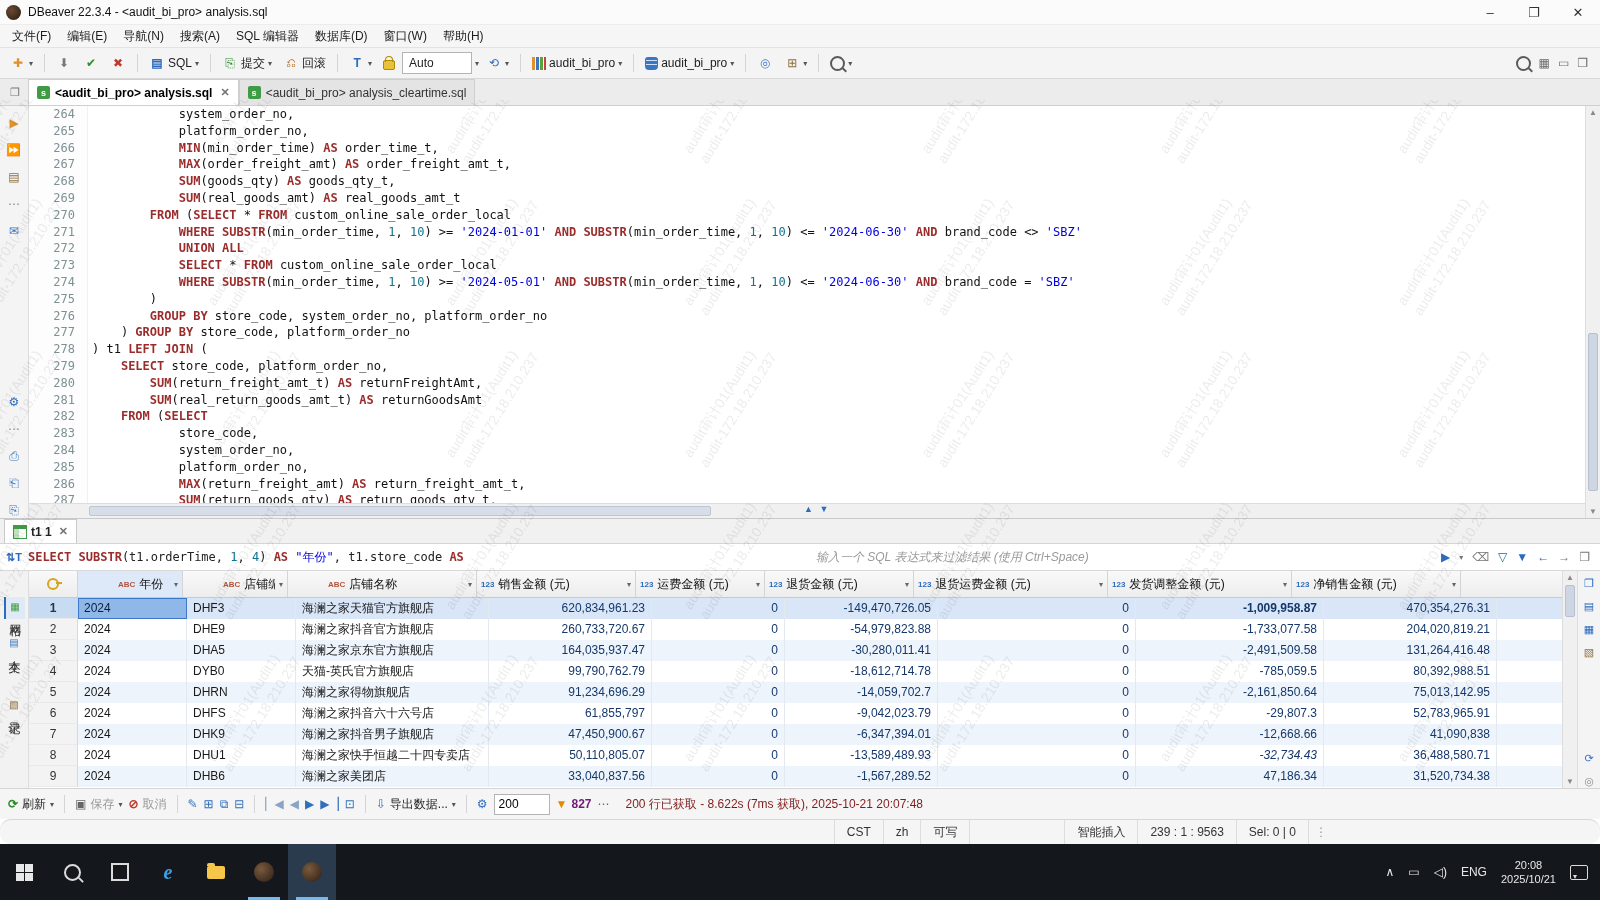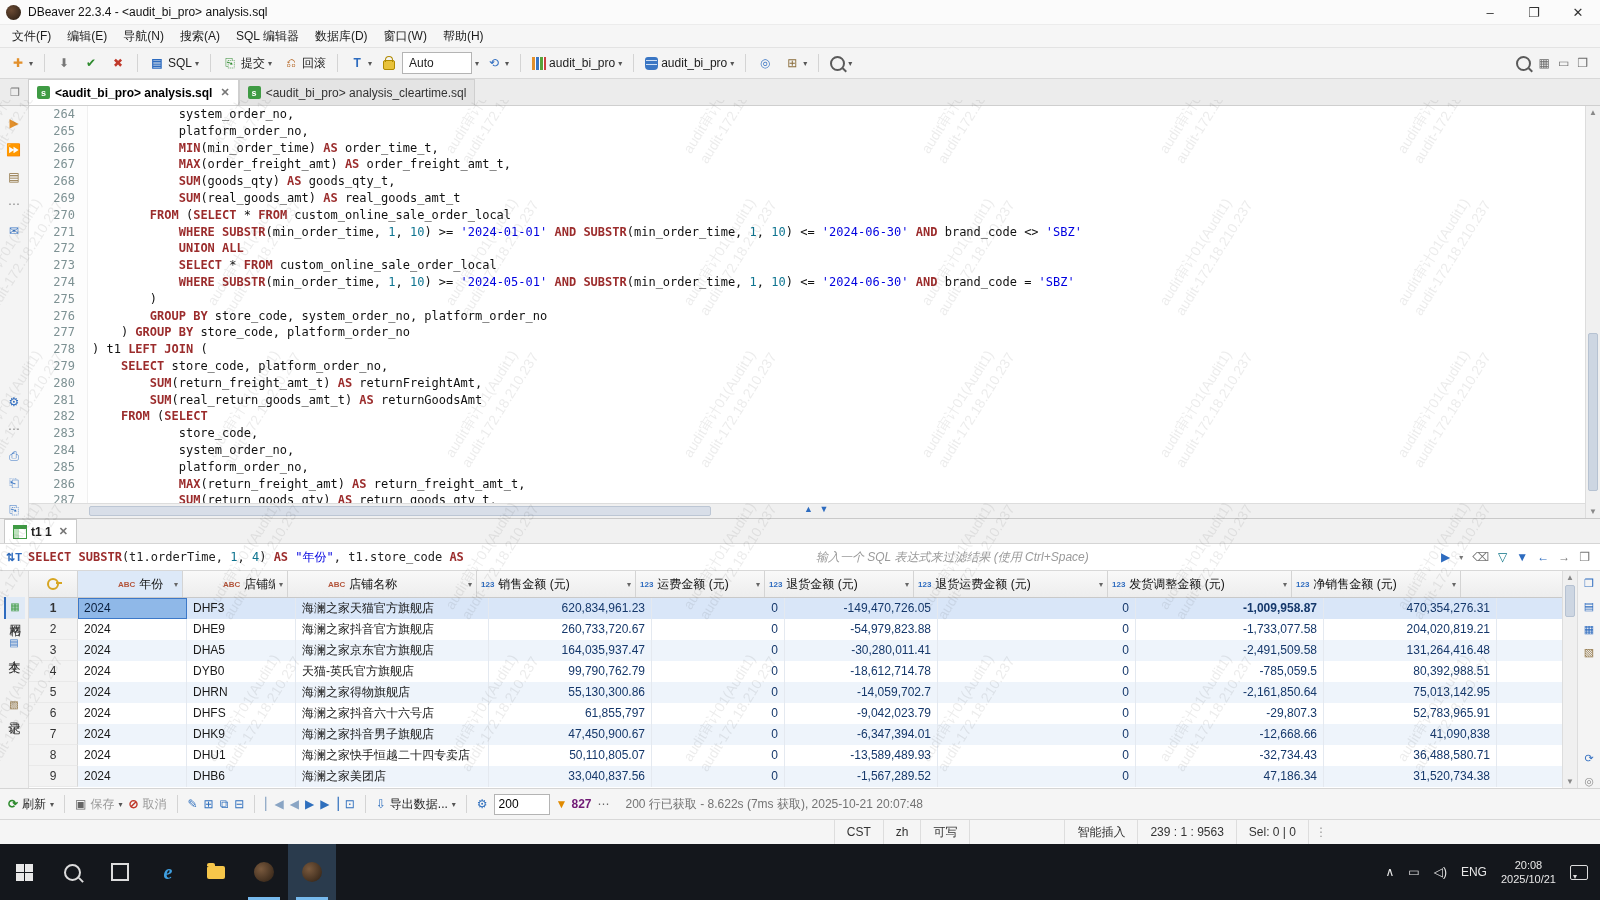--- a/index.html
+++ b/index.html
@@ -470,7 +470,7 @@
               <div class="gcell" style="width: 96px;">2024</div>
               <div class="gcell" style="width: 96px;">DHRN</div>
               <div class="gcell" style="width: 180px;">海澜之家得物旗舰店</div>
-              <div class="gcell numeric" style="width: 150px;">55,130,300.86</div>
+              <div class="gcell numeric" style="width: 150px;">91,234,696.29</div>
               <div class="gcell numeric" style="width: 120px;">0</div>
               <div class="gcell numeric" style="width: 140px;">-14,059,702.7</div>
               <div class="gcell numeric" style="width: 185px;">0</div>

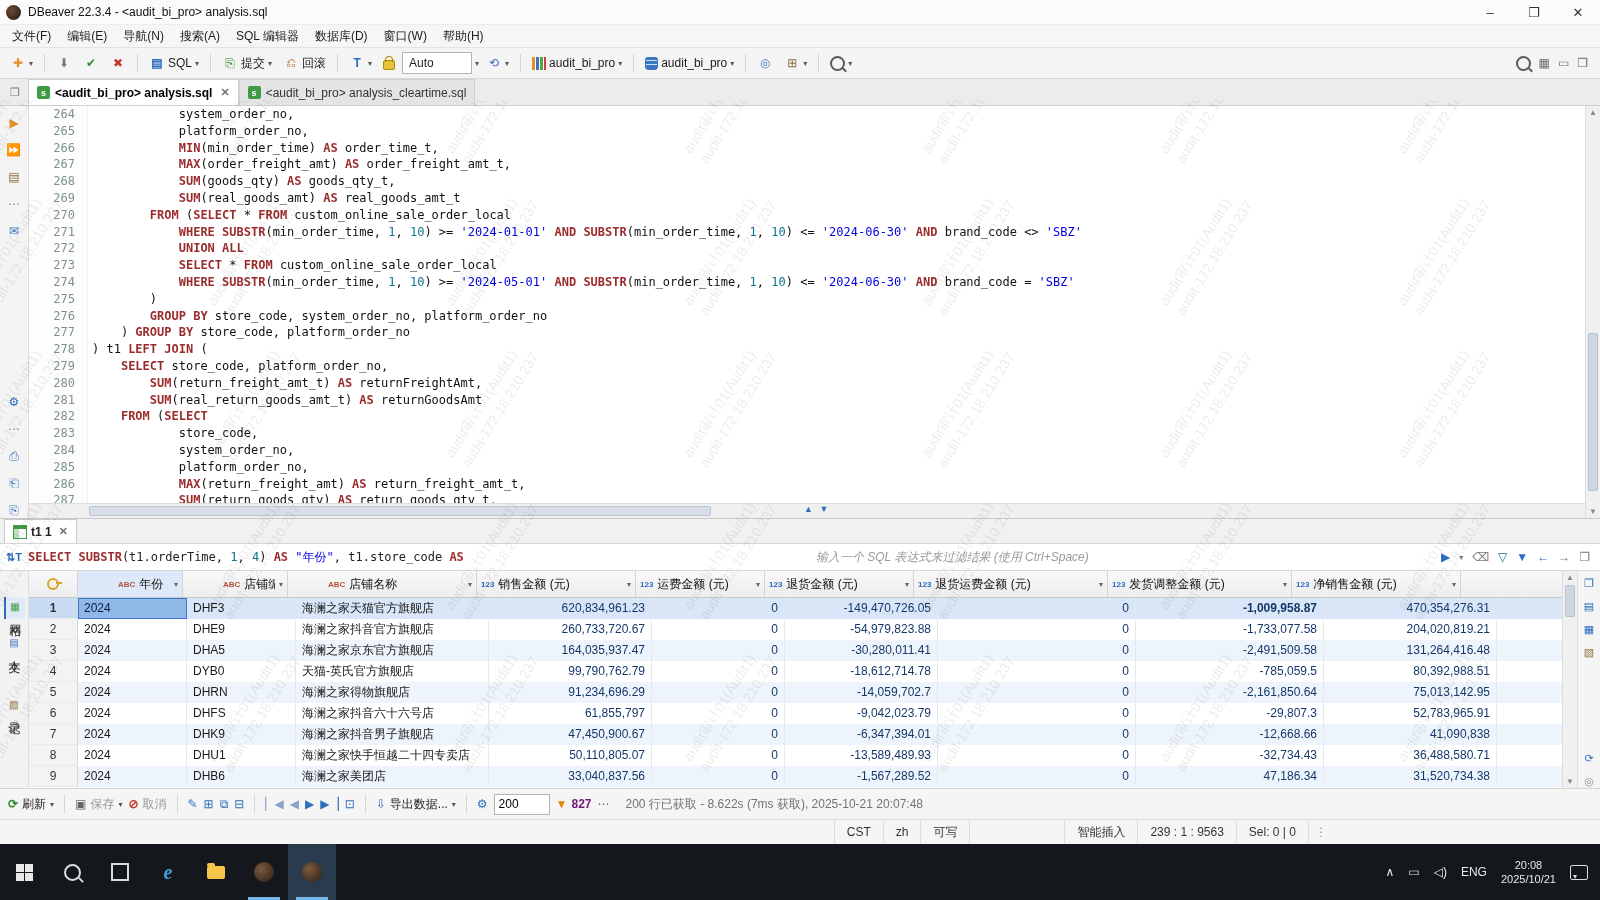--- a/index.html
+++ b/index.html
@@ -510,7 +510,7 @@
               <div class="gcell numeric" style="width: 120px;">0</div>
               <div class="gcell numeric" style="width: 140px;">-13,589,489.93</div>
               <div class="gcell numeric" style="width: 185px;">0</div>
-              <div class="gcell numeric" style="width: 175px;">-32,734.43</div>
+              <div class="gcell numeric" style="width: 175px; font-style: italic;">-32,734.43</div>
               <div class="gcell numeric" style="width: 160px;">36,488,580.71</div>
             </div>
             <div class="grow odd">

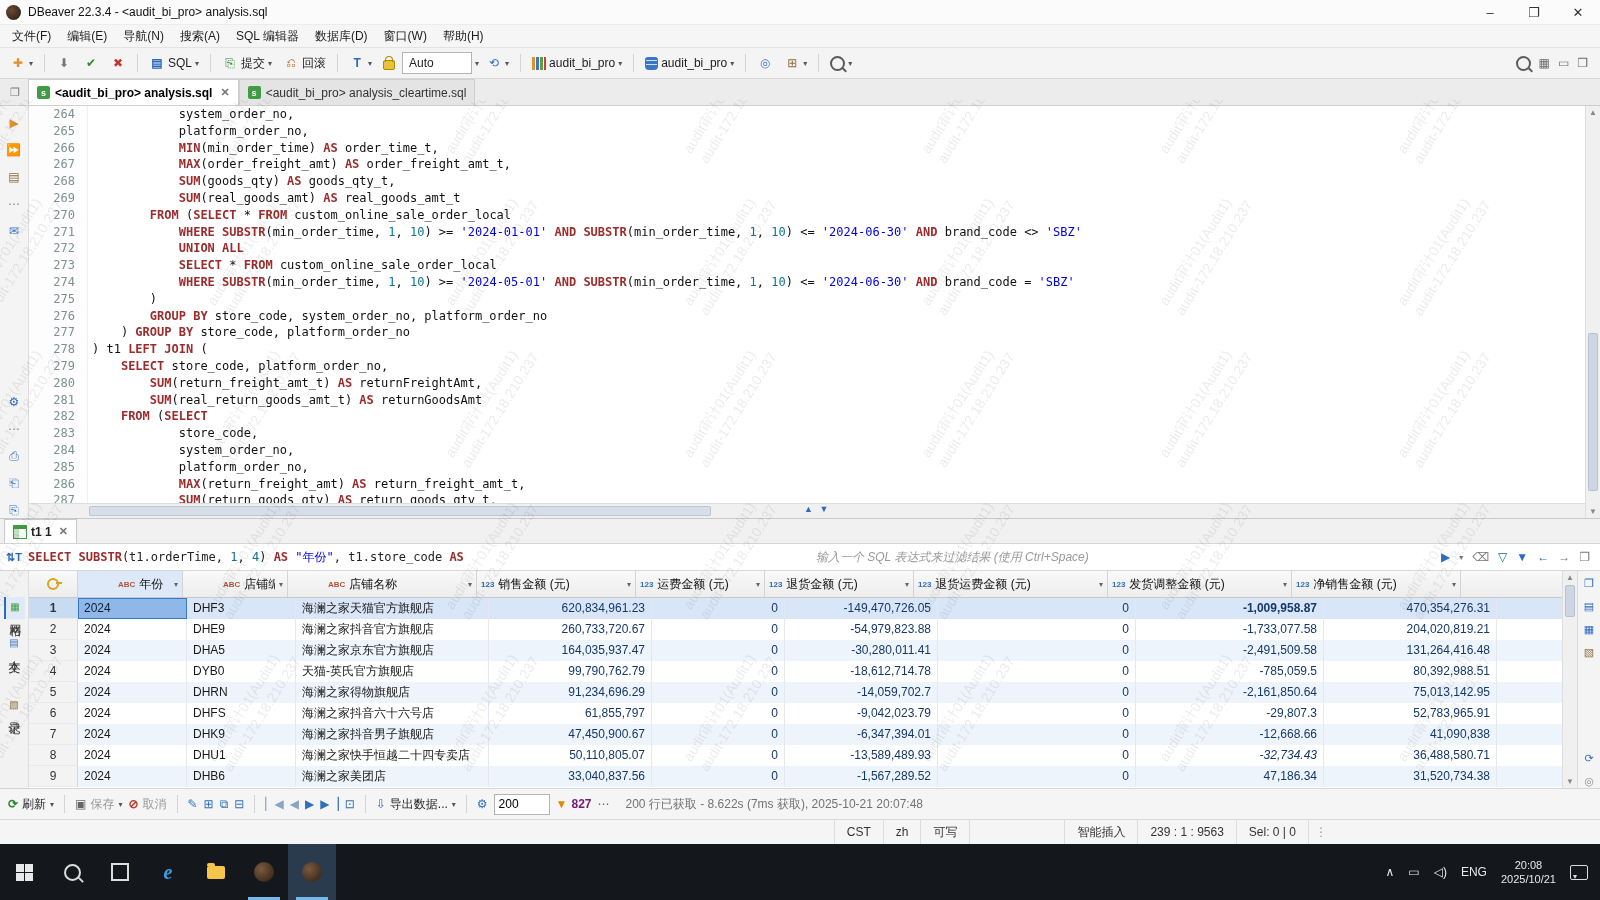--- a/index.html
+++ b/index.html
@@ -122,7 +122,7 @@
   .g-orange{color:#e08a00;}
   .fetch-input{width:46px;height:19px;border:1px solid #b4b4b4;background:#fff;font-size:12px;padding:0 4px;font-family:"Liberation Sans",sans-serif;}
   .row-total{font-weight:bold;color:#701a75;}
-  .rstatus{color:#737373;margin-left:10px;}
+  .rstatus{color:#7f1d1d;margin-left:10px;}
 
   
   .statusbar{height:24px;background:#f5f5f5;border-top:1px solid #d8d8d8;display:flex;align-items:stretch;flex:0 0 auto;font-size:12px;color:#333;}

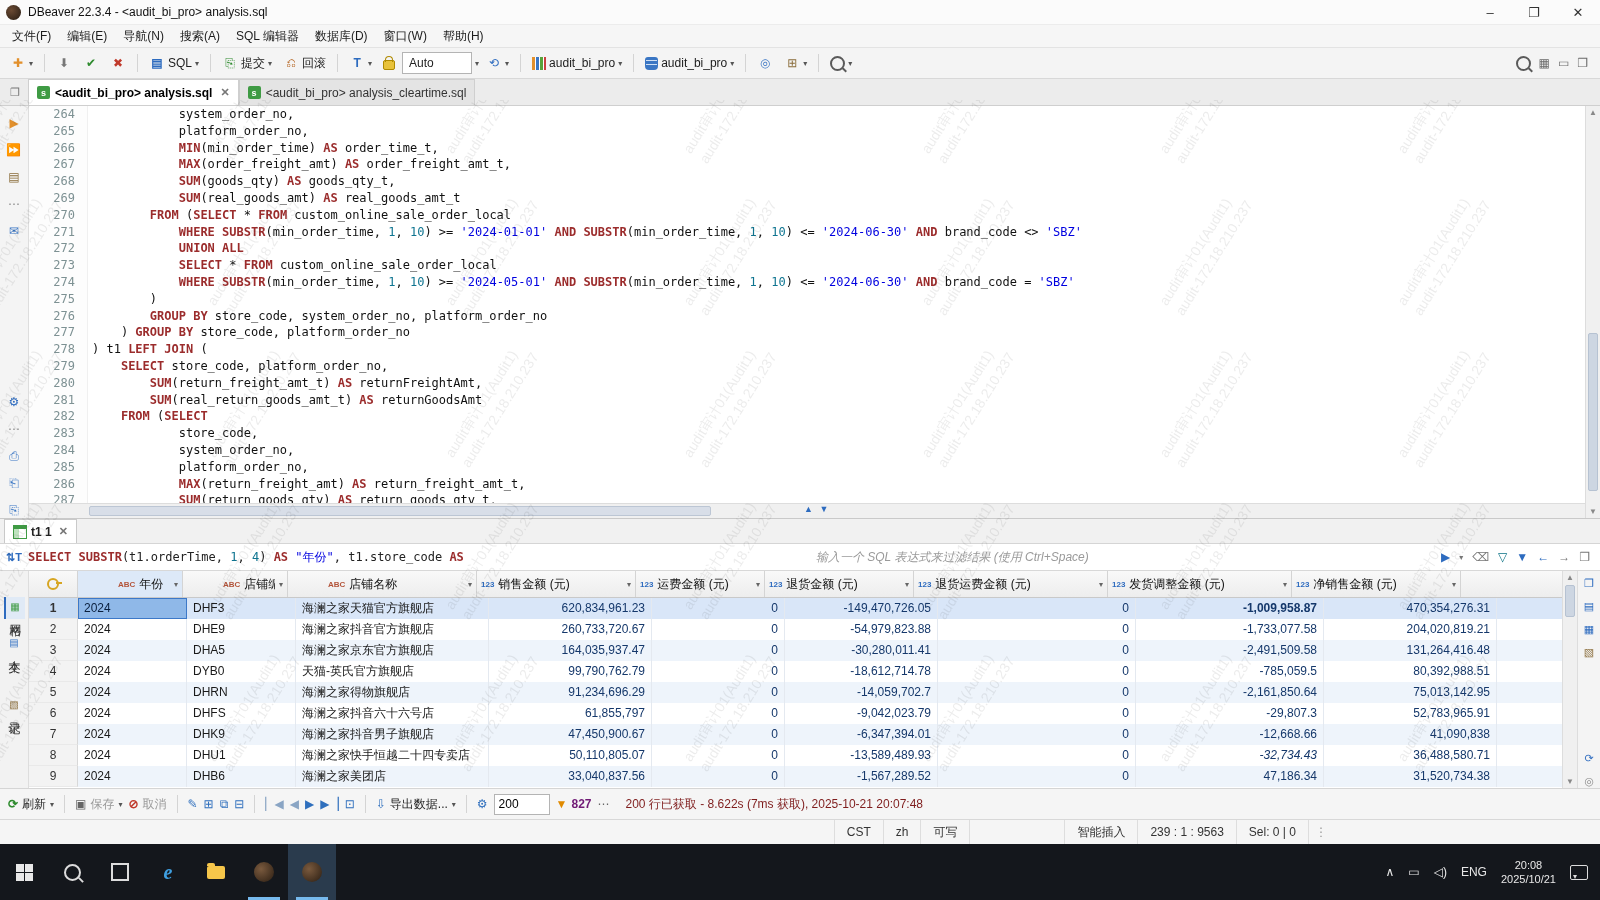--- a/index.html
+++ b/index.html
@@ -125,7 +125,7 @@
   .rstatus{color:#7f1d1d;margin-left:10px;}
 
   
-  .statusbar{height:24px;background:#f5f5f5;border-top:1px solid #d8d8d8;display:flex;align-items:stretch;flex:0 0 auto;font-size:12px;color:#333;}
+  .statusbar{height:24px;background:#f5f5f5;border-top:1px solid #d8d8d8;display:flex;align-items:stretch;flex:0 0 auto;font-size:12px;color:#333;border-radius:11px;}
   .sb-spacer-l{flex:1 1 auto;}
   .sb-seg{display:flex;align-items:center;justify-content:center;padding:0 12px;border-left:1px solid #ddd;white-space:nowrap;}
   .sb-seg.empty{width:70px;}

